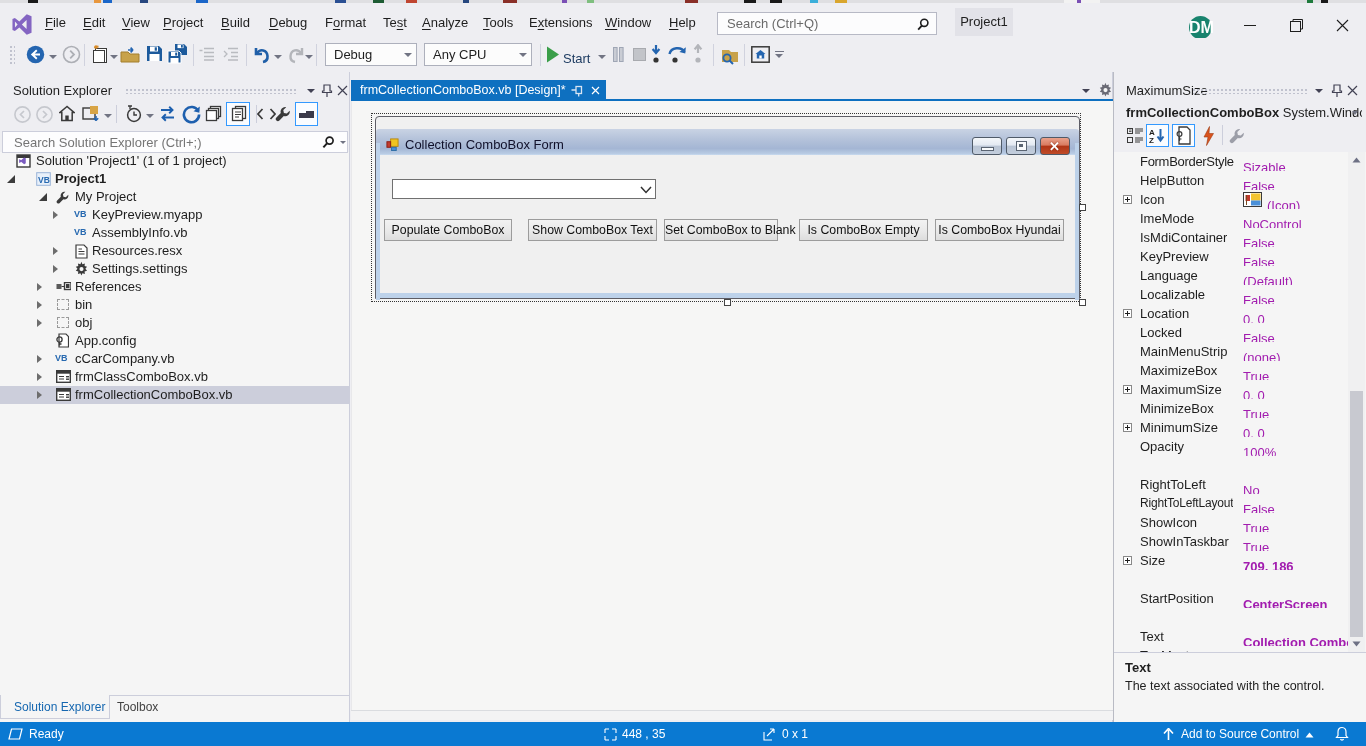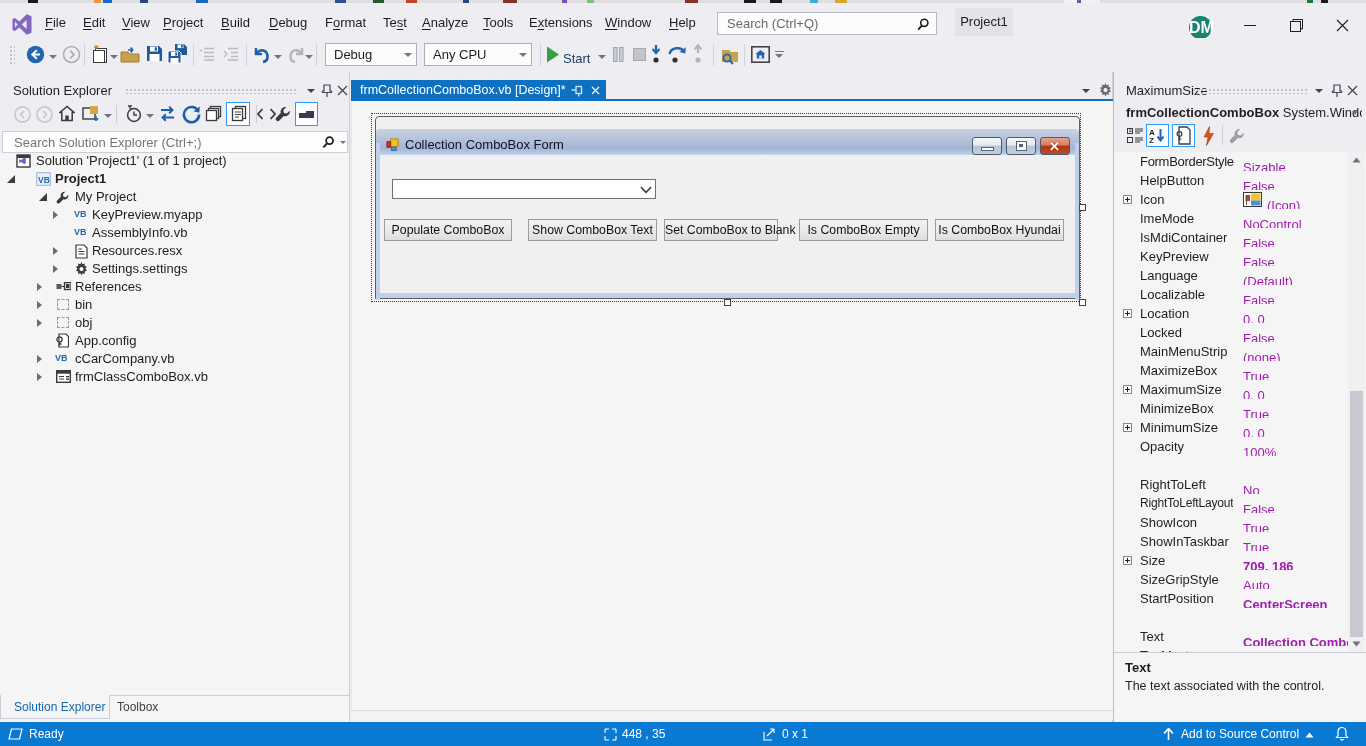--- a/index.html
+++ b/index.html
@@ -393,6 +393,17 @@
         </svg>
  <span class="lbl" style="left:75px">frmClassComboBox.vb</span>
 </div>
+<div class="trow" style="top:234px;background:#CCCEDB">
+ <div class="exp" style="left:37px"></div>
+ <svg class="abs" style="left:56px;top:2px" width="15" height="13" viewBox="0 0 15 13">
+          <rect x="0.7" y="0.7" width="13.6" height="11.6" fill="#fff" stroke="#3A3A3A" stroke-width="1.4"></rect>
+          <rect x="0.7" y="0.7" width="13.6" height="3" fill="#3A3A3A"></rect>
+          <path d="M3 6.5 L8 6.5 M3 9 L8 9" stroke="#3A3A3A"></path>
+          <rect x="10" y="6" width="3" height="1.4" fill="#3A3A3A"></rect>
+          <rect x="10" y="8.5" width="3" height="1.4" fill="#3A3A3A"></rect>
+        </svg>
+ <span class="lbl" style="left:75px">frmCollectionComboBox.vb</span>
+</div>
 </div>
 
 <div class="abs" style="left:0;top:623px;width:349px;height:1px;background:#CCCEDB"></div>

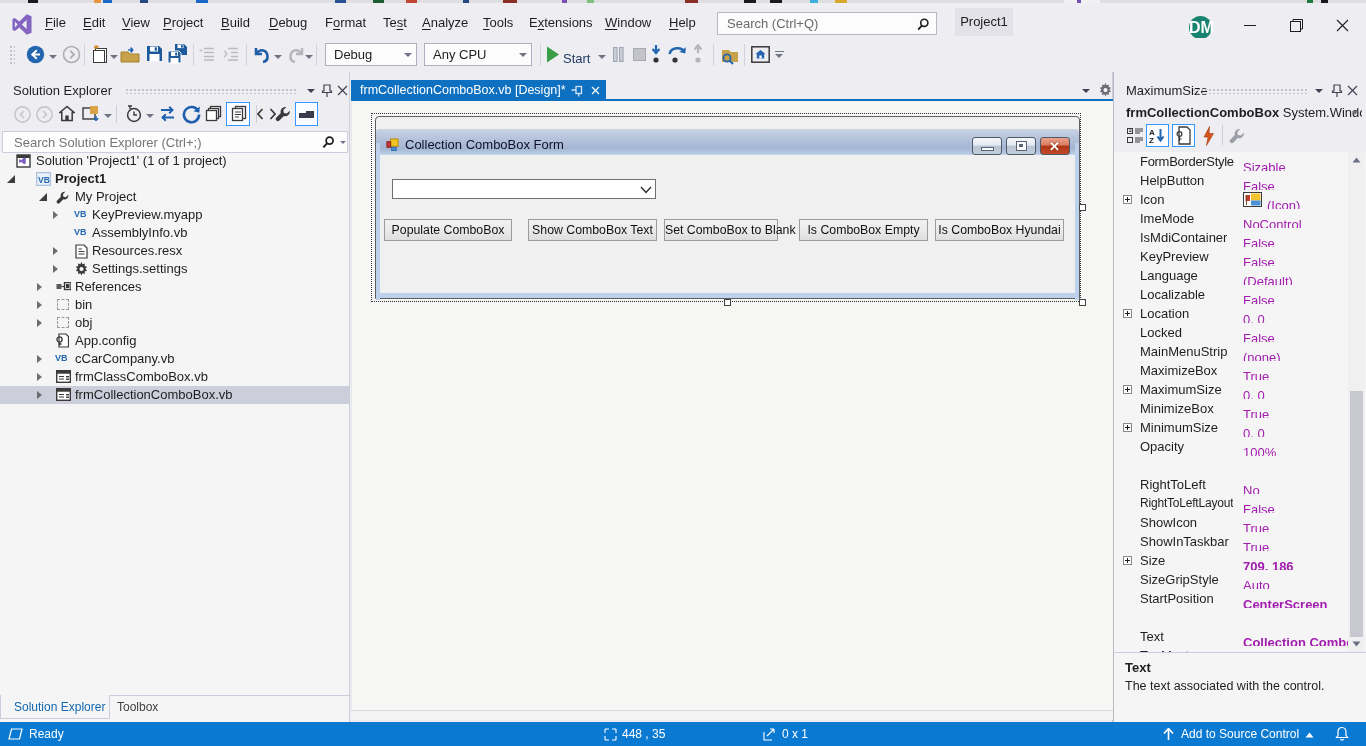--- a/index.html
+++ b/index.html
@@ -611,10 +611,6 @@
         <span class="pn">Size</span>
         <span class="pv" style=" font-weight:bold;">709, 186</span>
       </div>
-<div class="prow" style="top:418px">
-        <span class="pn">SizeGripStyle</span>
-        <span class="pv" style="">Auto</span>
-      </div>
 <div class="prow" style="top:437px">
         <span class="pn">StartPosition</span>
         <span class="pv" style=" font-weight:bold;">CenterScreen</span>

